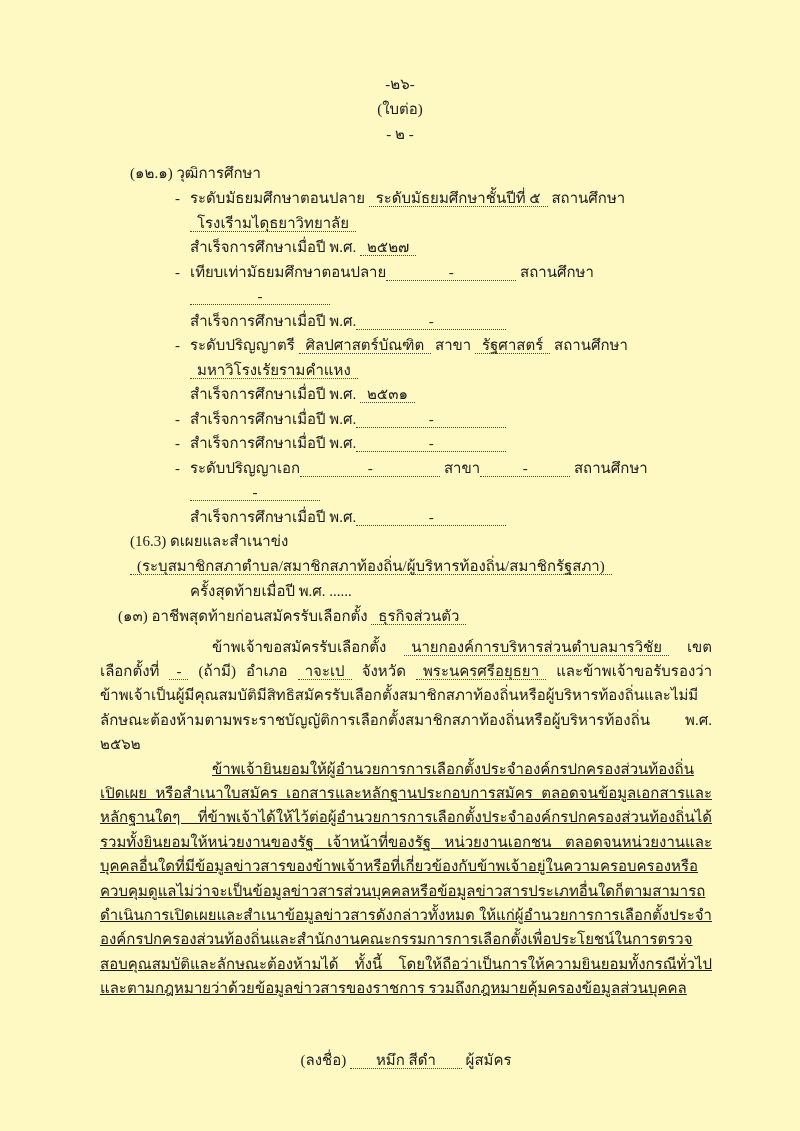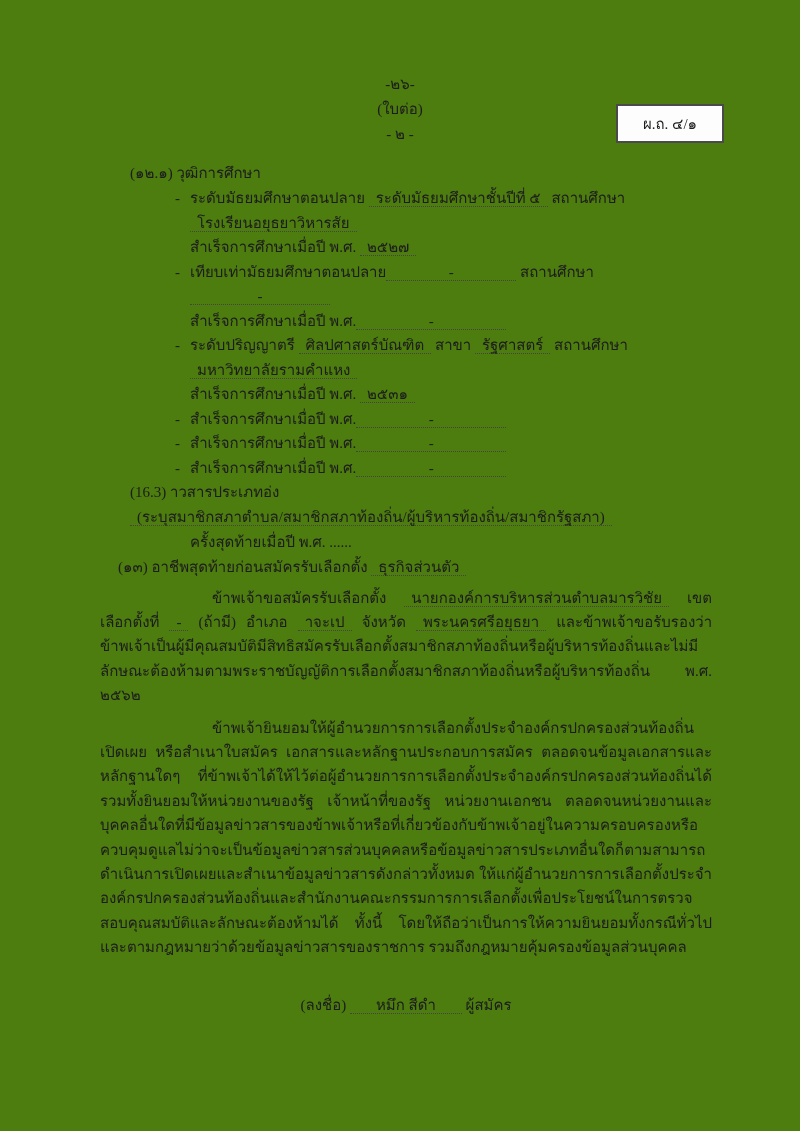--- a/index.html
+++ b/index.html
@@ -8,7 +8,7 @@
     font-family:"Liberation Serif","DejaVu Sans",serif;
     color:#1c1c1c; font-size:15px; overflow:hidden;
   }
-  .doc { position:relative; width:800px; height:1131px; background:#4d7c0f; }
+  .doc { position:relative; width:800px; height:1131px; background:#fef9c3; }
   .header { padding-top:72px; text-align:center; line-height:25px; }
   .form-code-box {
     position:absolute; top:104px; left:616px; width:108px; height:39px;

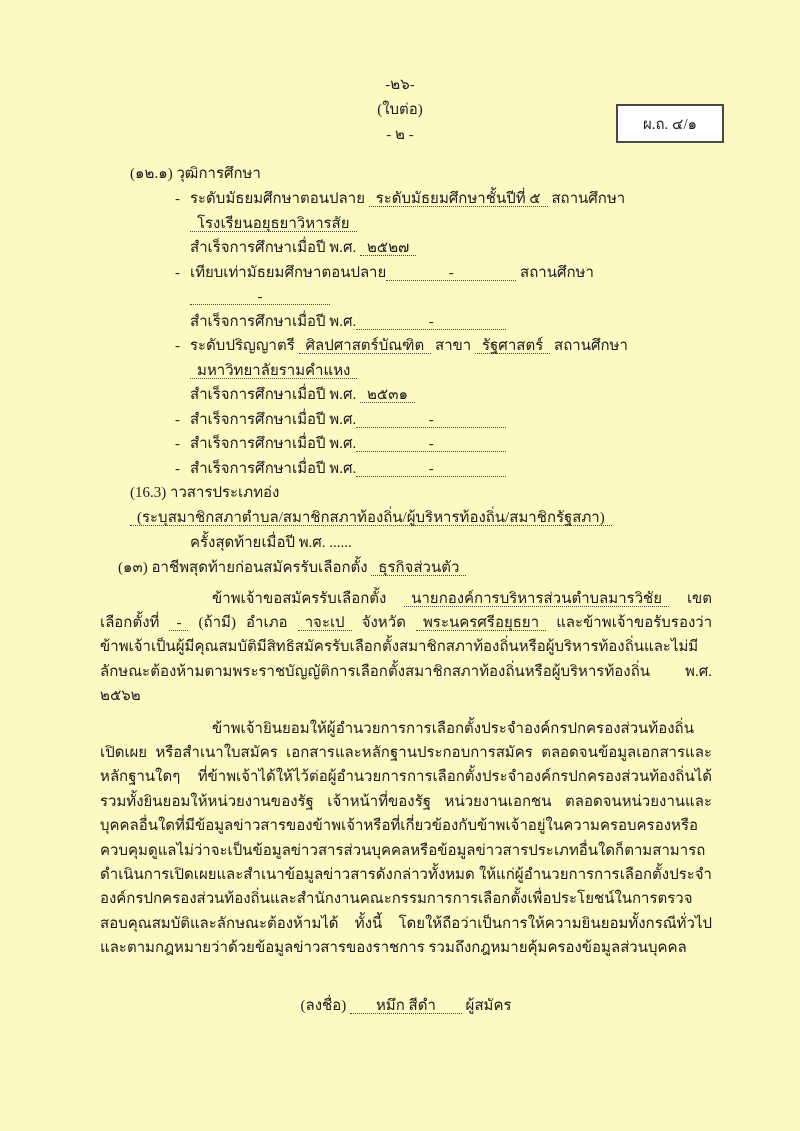--- a/index.html
+++ b/index.html
@@ -48,9 +48,6 @@
     <div>- ๒ -</div>
   </div>
 
-  <div class="form-code-box">
-    <span>ผ.ถ. ๔/๑</span>
-  </div>
 
   <div class="content">
 

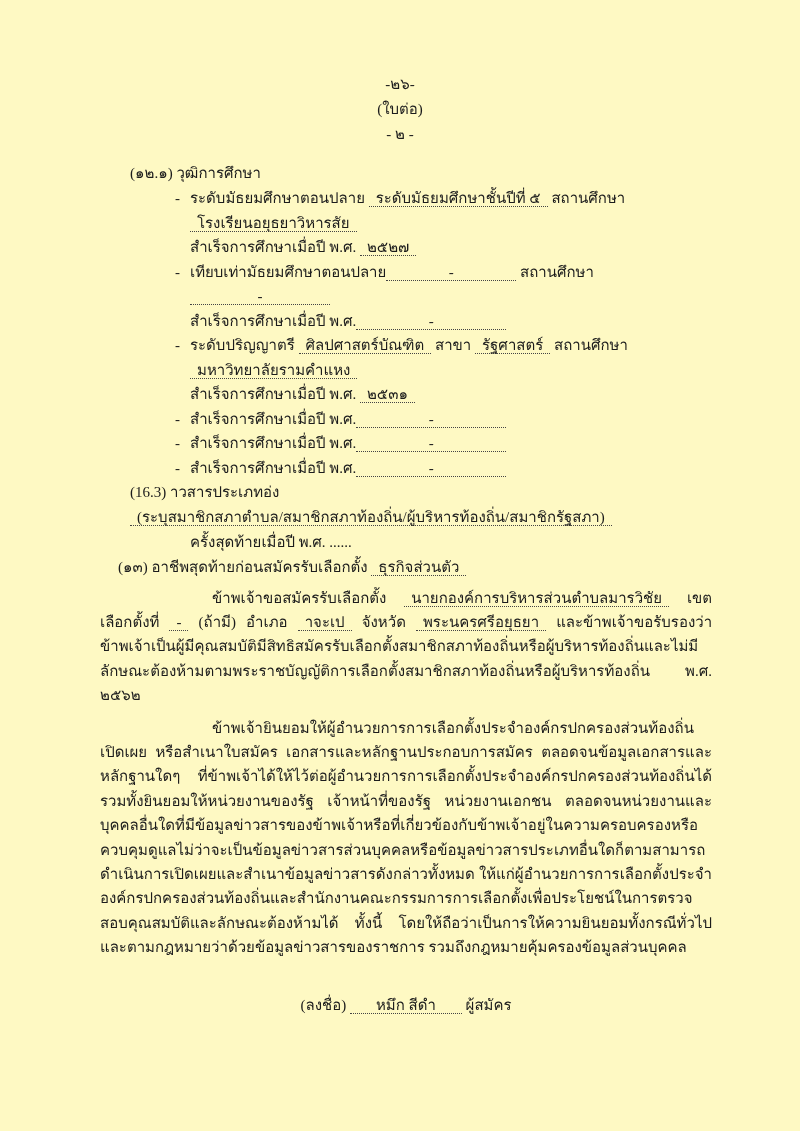--- a/index.html
+++ b/index.html
@@ -62,7 +62,7 @@
         <span>ระดับมัธยมศึกษาตอนปลาย</span>
         <span class="fill">ระดับมัธยมศึกษาชั้นปีที่ ๕</span>
         <span>สถานศึกษา</span>
-        <span class="fill">โรงเรียนอยุธยาวิหารสัย</span>
+        <span class="fill">โรงเรีามไดุธยาวิทยาลัย</span>
       </div>
       <div>
         <span>สำเร็จการศึกษาเมื่อปี พ.ศ.</span>

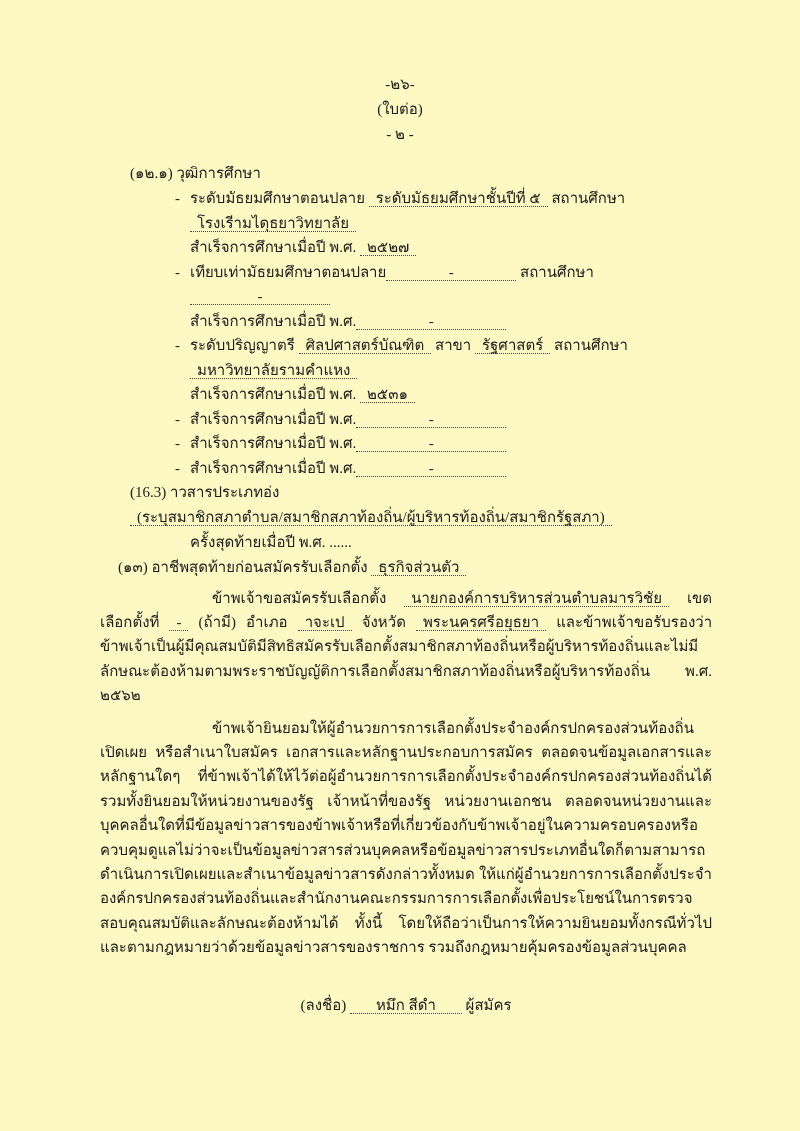--- a/index.html
+++ b/index.html
@@ -89,7 +89,7 @@
         <span>สาขา</span>
         <span class="fill">รัฐศาสตร์</span>
         <span>สถานศึกษา</span>
-        <span class="fill">มหาวิทยาลัยรามคำแหง</span>
+        <span class="fill">มหาวิโรงเรัยรามคำแหง</span>
       </div>
       <div>
         <span>สำเร็จการศึกษาเมื่อปี พ.ศ.</span>

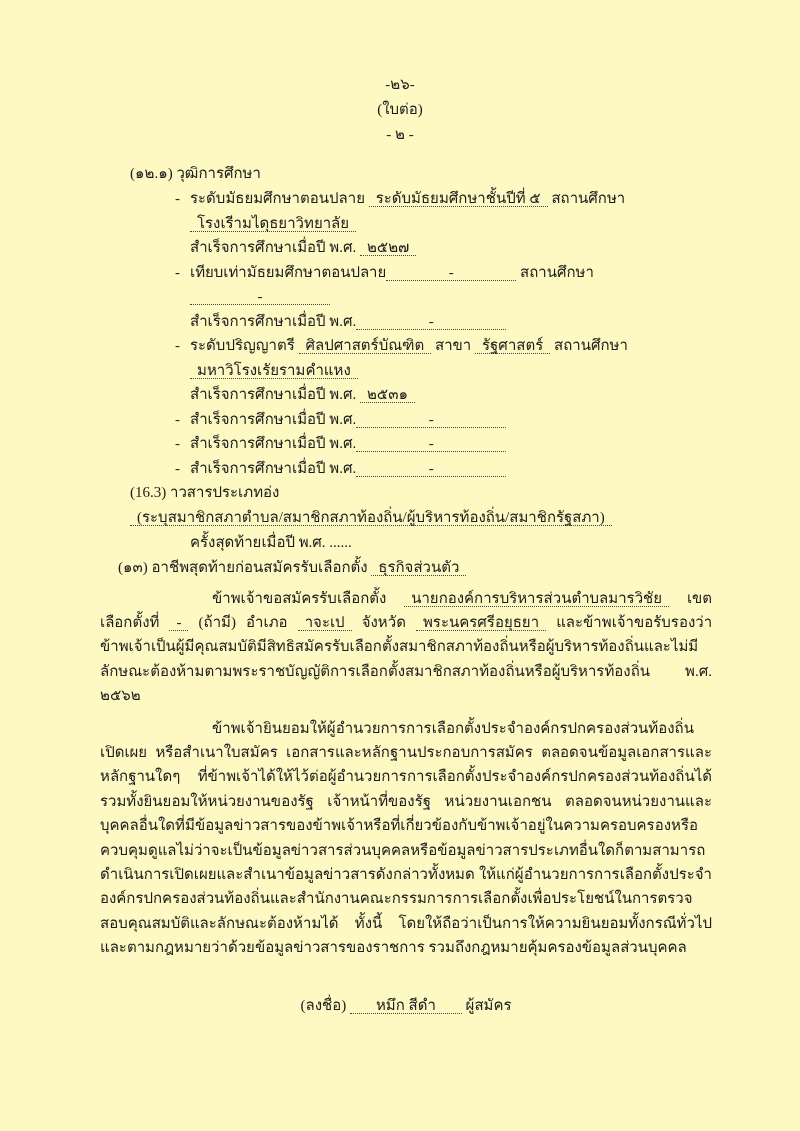--- a/index.html
+++ b/index.html
@@ -114,6 +114,11 @@
     <div class="edu-item">
       <span class="dash">-</span>
       <div>
+        <span>ระดับปริญญาเอก</span><span class="blank w140">-</span>
+        <span>สาขา</span><span class="blank w90">-</span>
+        <span>สถานศึกษา</span><span class="blank w130">-</span>
+      </div>
+      <div>
         <span>สำเร็จการศึกษาเมื่อปี พ.ศ.</span><span class="blank w150">-</span>
       </div>
     </div>

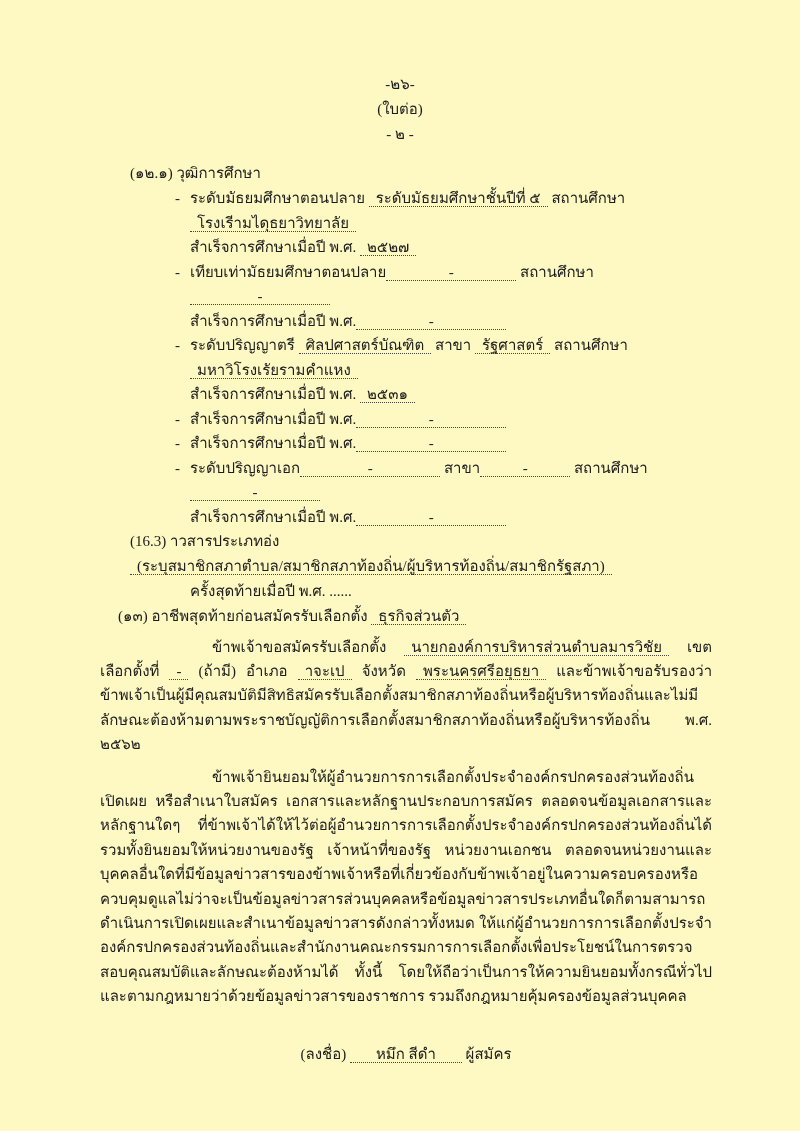--- a/index.html
+++ b/index.html
@@ -125,7 +125,7 @@
 
     <div class="sec-line indent-30">
       <span>(16.3)</span>
-      <span>าวสารประเภทอ่ง</span>
+      <span>ดเผยและสำเนาข่ง</span>
       <span class="fill">(ระบุสมาชิกสภาตำบล/สมาชิกสภาท้องถิ่น/ผู้บริหารท้องถิ่น/สมาชิกรัฐสภา)</span>
     </div>
     <div class="sec-line line2">

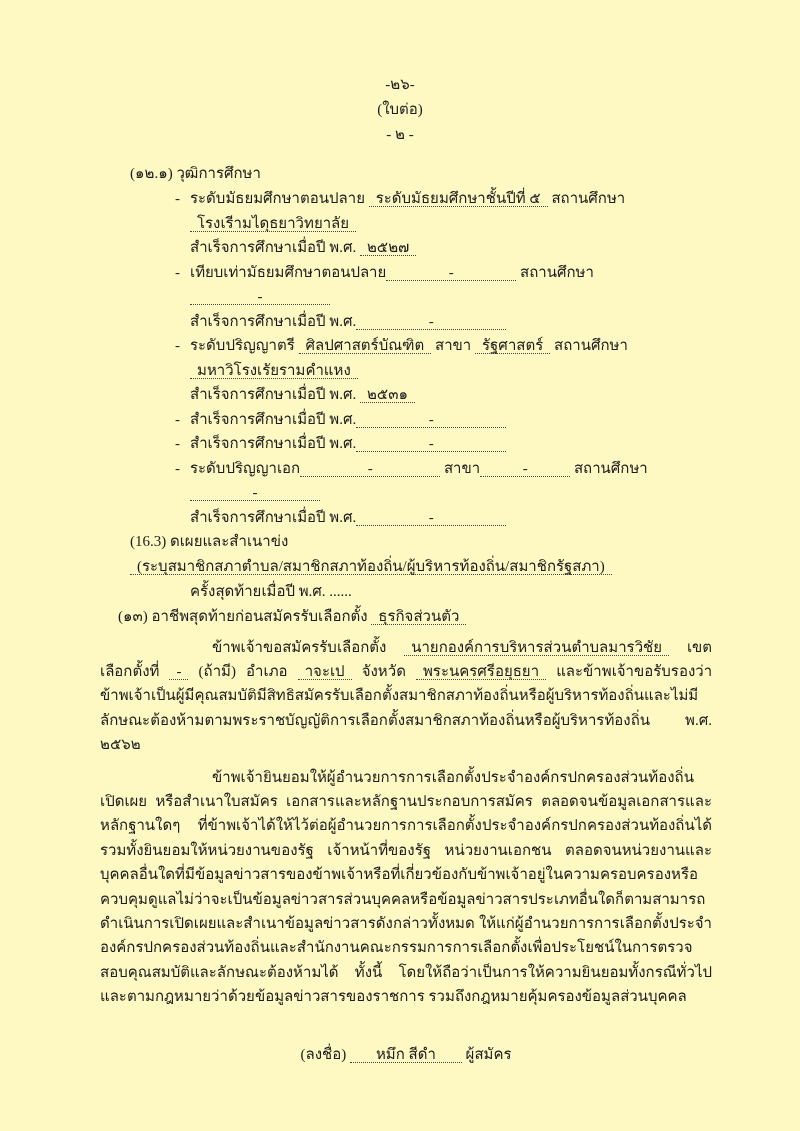--- a/index.html
+++ b/index.html
@@ -33,7 +33,7 @@
   .para {
     text-align:justify; line-height:24.4px; text-indent:112px; margin-top:6px;
   }
-  .para.no-gap { margin-top:8px; }
+  .para.no-gap { margin-top:0;text-decoration:underline; }
   .sig-block { text-align:center; margin-top:32px; line-height:26px; }
   .sig-fill { border-bottom:1px dotted #444; padding:0 26px; }
 </style>

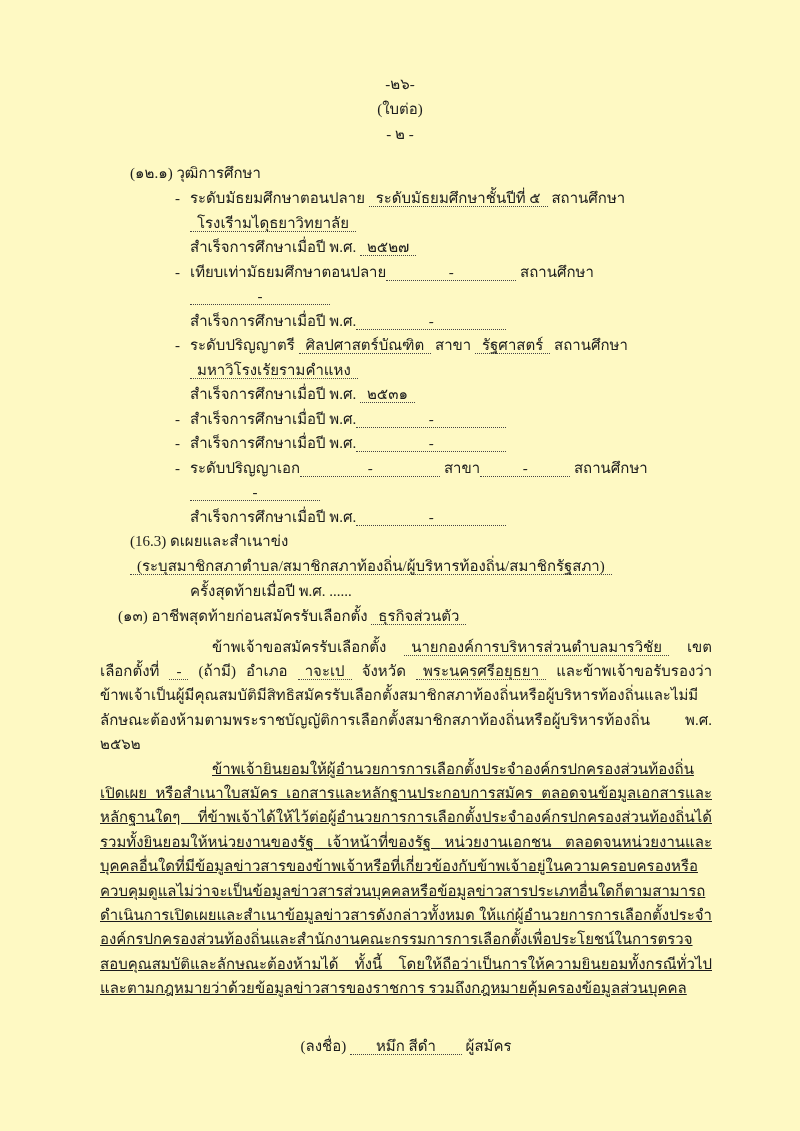--- a/index.html
+++ b/index.html
@@ -34,7 +34,7 @@
     text-align:justify; line-height:24.4px; text-indent:112px; margin-top:6px;
   }
   .para.no-gap { margin-top:0;text-decoration:underline; }
-  .sig-block { text-align:center; margin-top:32px; line-height:26px; }
+  .sig-block { text-align:center; margin-top:46px; line-height:26px; }
   .sig-fill { border-bottom:1px dotted #444; padding:0 26px; }
 </style>
 </head>

